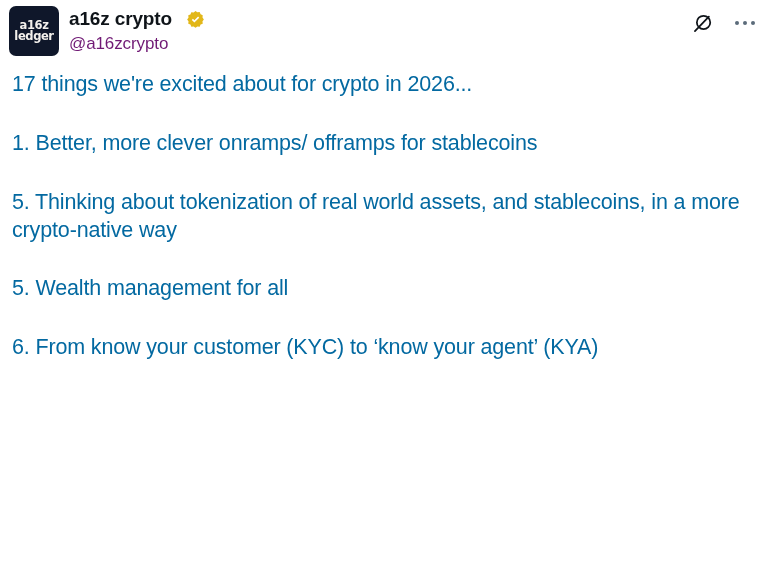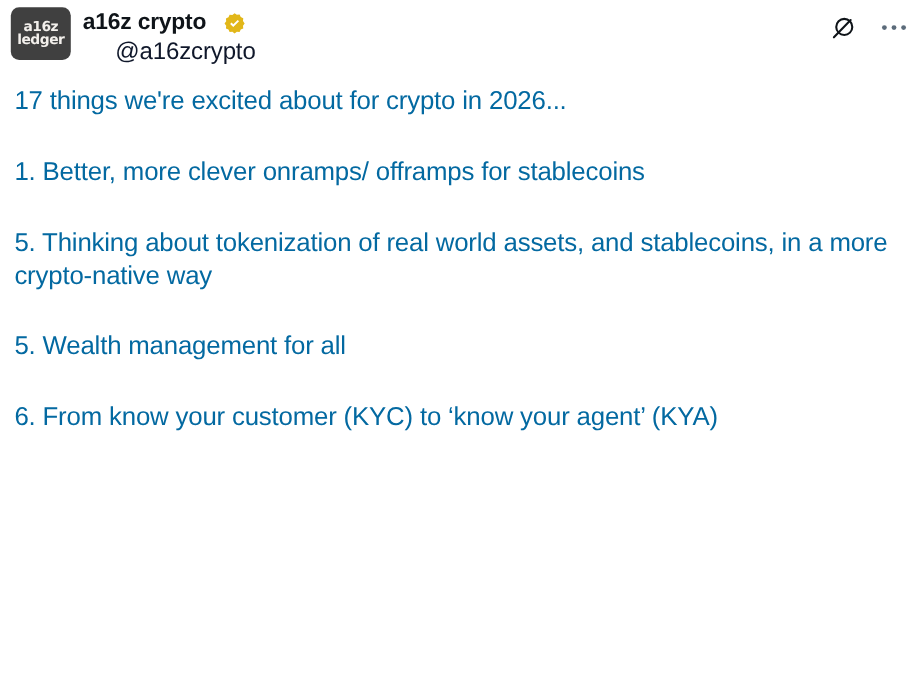--- a/index.html
+++ b/index.html
@@ -35,9 +35,9 @@
 
   .avatar {
     width: 50px;
-    height: 44px;
+    height: 50px;
     border-radius: 7px;
-    background: #404040;
+    background: #0f172a;
     flex: 0 0 50px;
     display: flex;
     flex-direction: column;

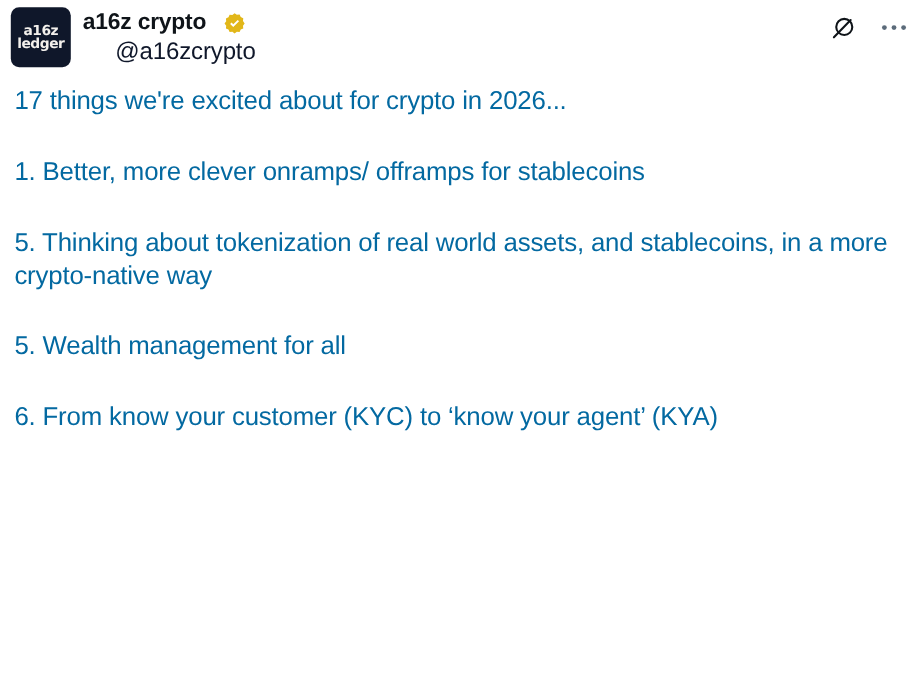--- a/index.html
+++ b/index.html
@@ -83,12 +83,11 @@
     margin-top: 1px;
   }
   .handle {
-    font-size: 20px;
-    color: #0f172a;
+    font-size: 17px;
+    color: #701a75;
     line-height: 23px;
     letter-spacing: -0.1px;
     margin-top: 1px;
-    margin-left: 27px;
   }
 
   

